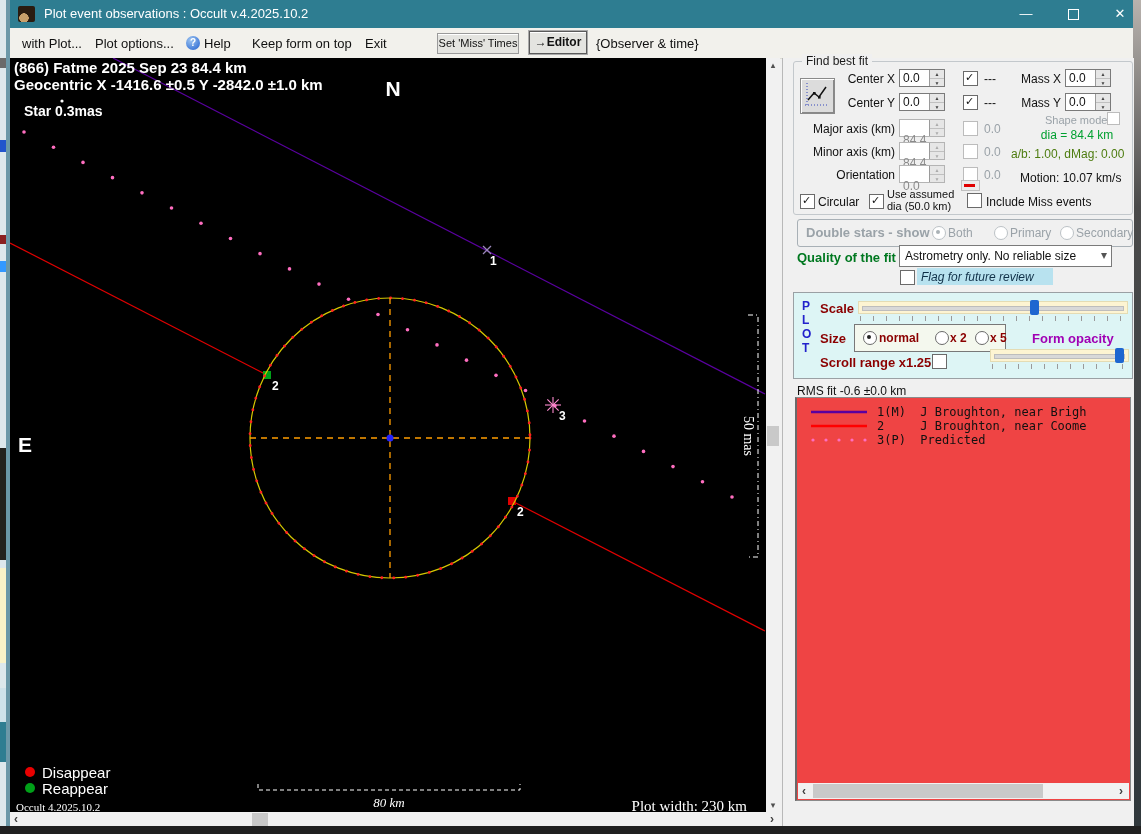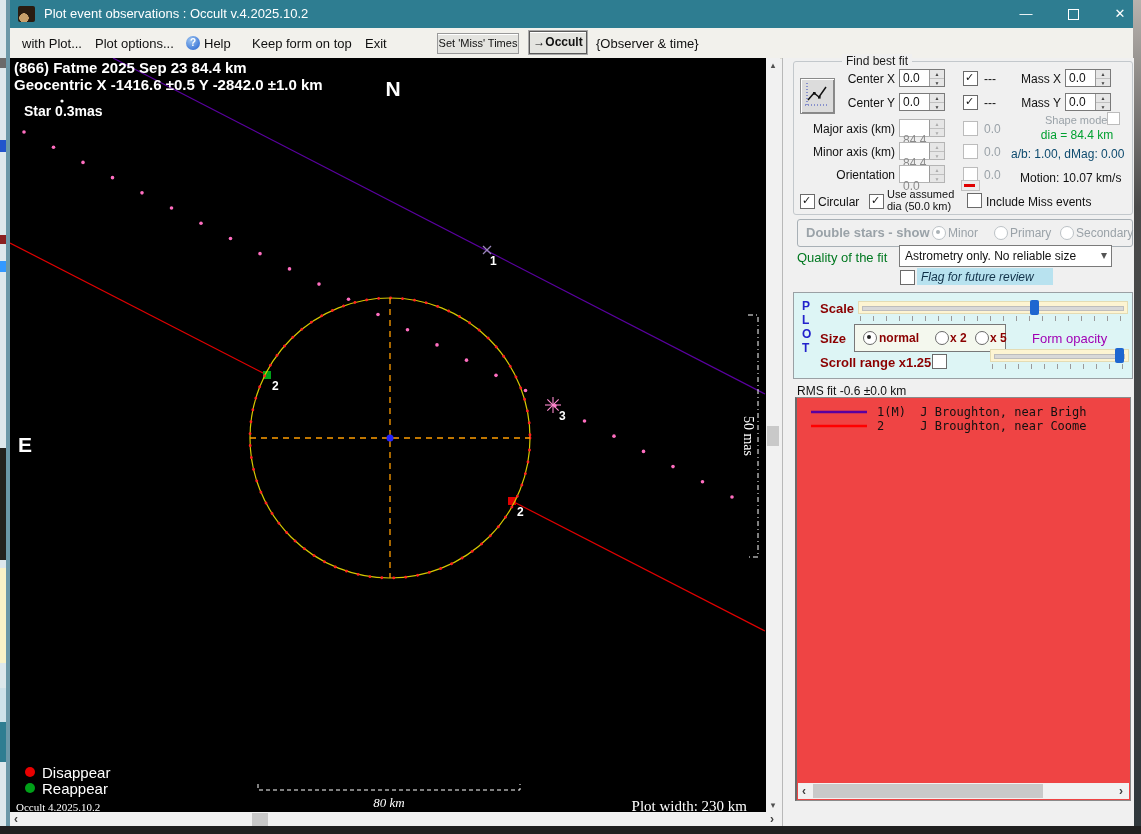--- a/index.html
+++ b/index.html
@@ -135,7 +135,7 @@
     <span class="mitem" style="left:242px">Keep form on top</span>
     <span class="mitem" style="left:355px">Exit</span>
     <div class="mbtn" style="left:427px;top:5px;width:80px;height:19px;line-height:19px">Set 'Miss' Times</div>
-    <div class="mbtn editor" style="left:519px;top:3px;width:56px;height:21px;line-height:21px">→Occult</div>
+    <div class="mbtn editor" style="left:519px;top:3px;width:56px;height:21px;line-height:21px">→Editor</div>
     <span class="mitem" style="left:586px">{Observer &amp; time}</span>
   </div>
 

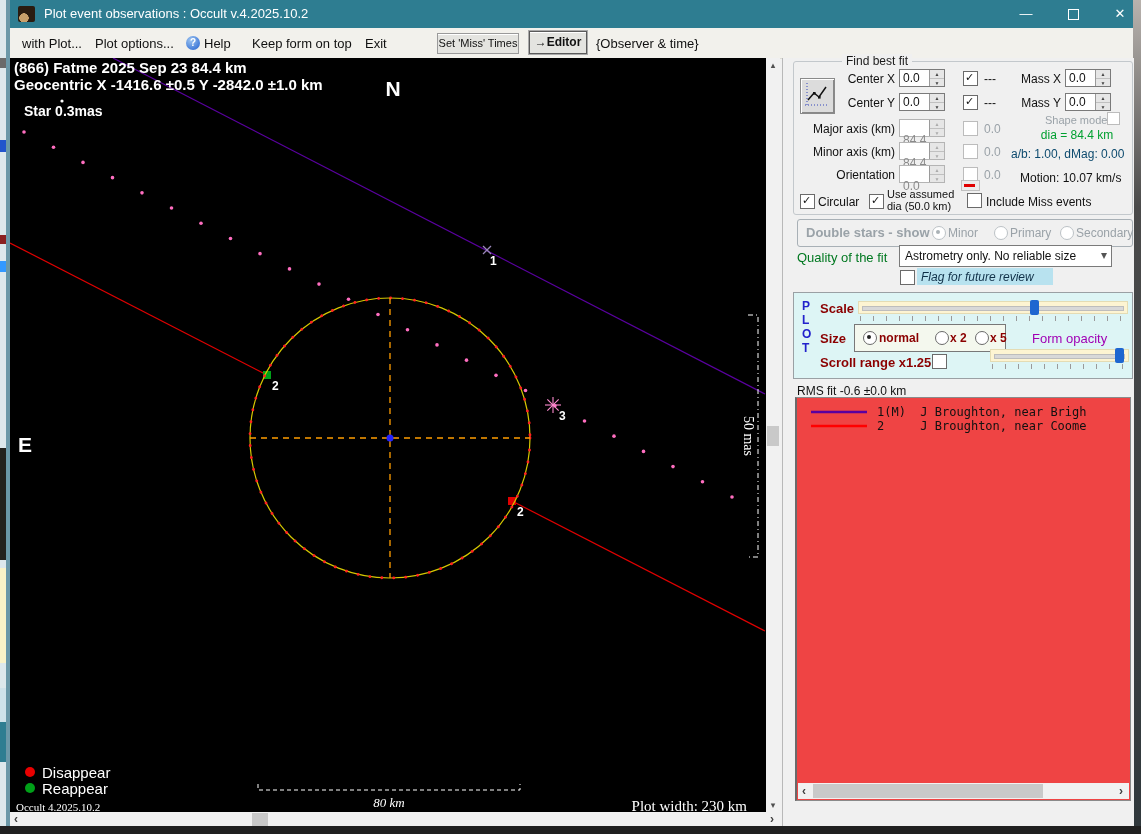--- a/index.html
+++ b/index.html
@@ -53,7 +53,7 @@
   
   .panel{position:absolute;left:782px;top:58px;width:351px;height:769px;background:#f0f0f0;border-left:1px solid #b8b8b8;}
   .grp{position:absolute;border:1px solid #c3c8cc;border-radius:3px;}
-  .grp > .leg{position:absolute;top:-8px;left:8px;background:#f0f0f0;padding:0 4px;font-size:12px;color:#1a1a1a;margin-left:40px;}
+  .grp > .leg{position:absolute;top:-8px;left:8px;background:#f0f0f0;padding:0 4px;font-size:12px;color:#1a1a1a;}
   .lbl{position:absolute;font-size:12px;color:#111;white-space:nowrap;}
   .lbl.r{text-align:right;}
   .lbl.grey{color:#9aa2a8;}

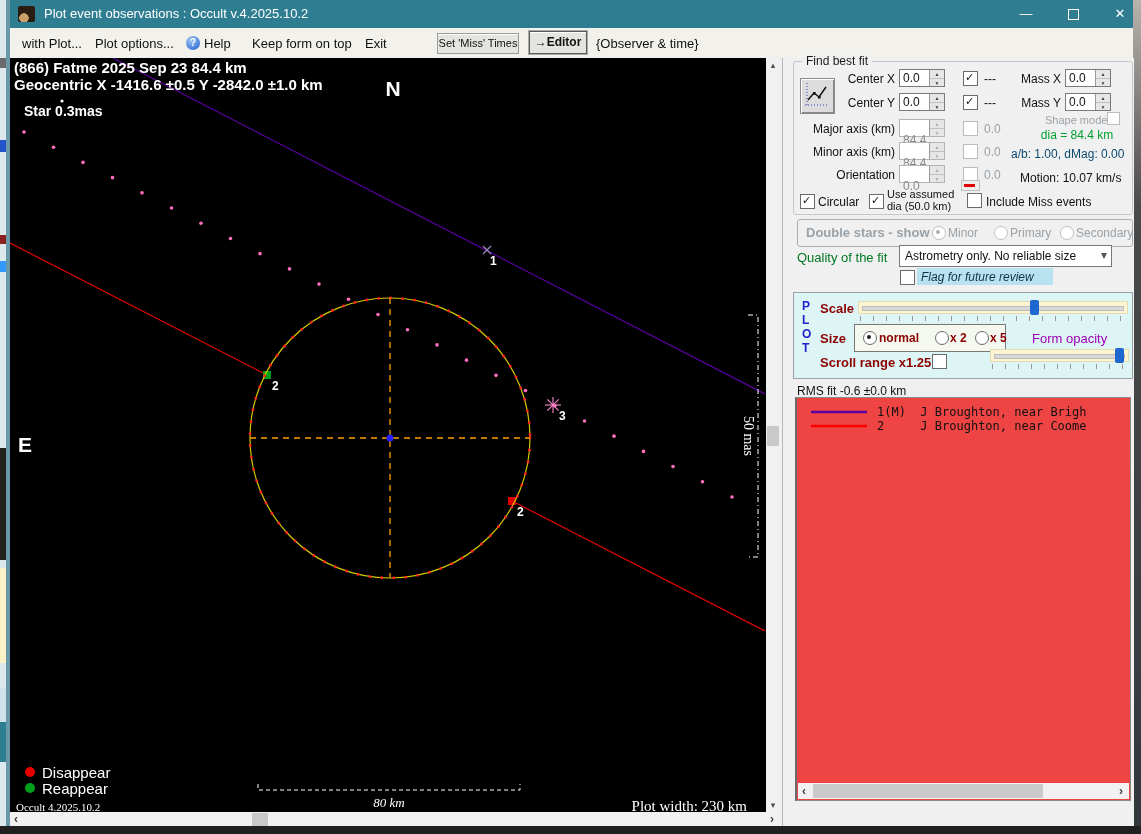--- a/index.html
+++ b/index.html
@@ -58,7 +58,7 @@
   .lbl.r{text-align:right;}
   .lbl.grey{color:#9aa2a8;}
   .lbl.green{color:#00a030;}
-  .lbl.blue{color:#0c4a6e;}
+  .lbl.blue{color:#4d7c0f;}
   .lbl.qual{color:#007820;font-weight:normal;font-size:13px;}
   .lbl.maroon{color:#8b0000;font-weight:bold;font-size:13px;}
   .lbl.purple{color:#a000b4;font-weight:normal;font-size:13px;}

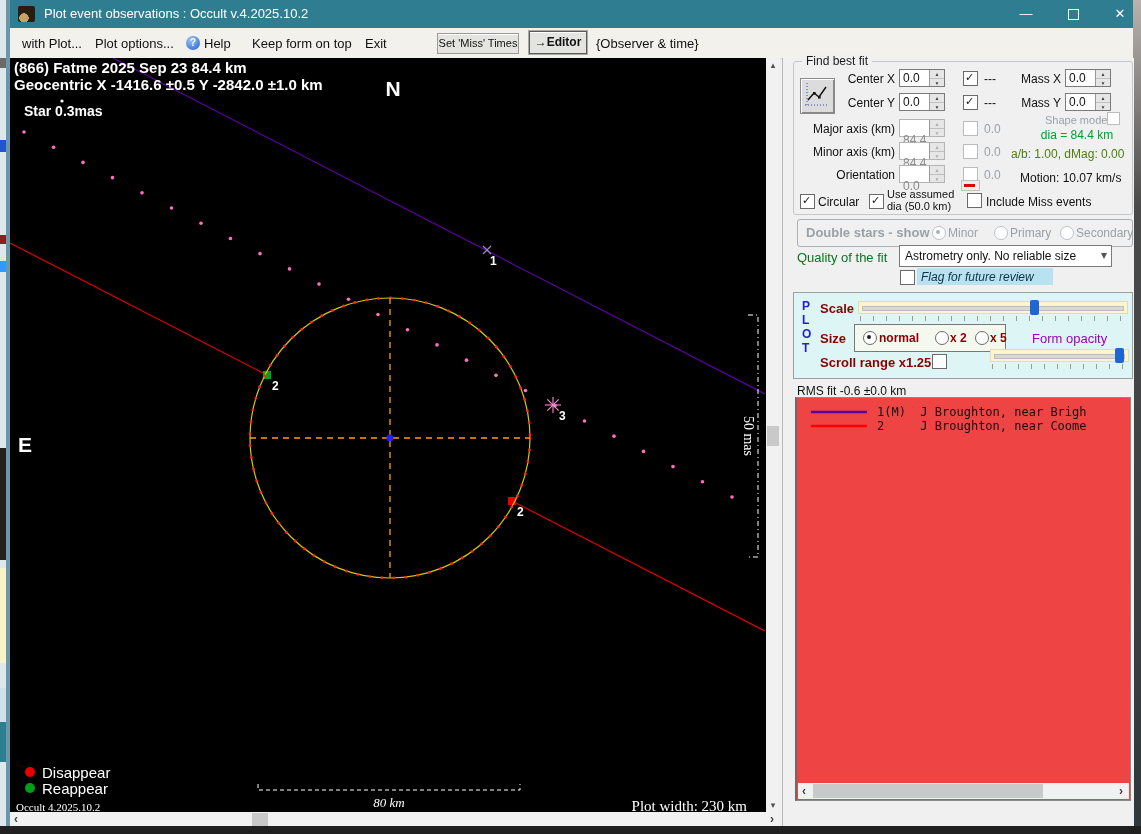--- a/index.html
+++ b/index.html
@@ -325,7 +325,7 @@
     <div class="grp" style="left:14px;top:161px;width:334px;height:26px;border-color:#a8b0b6">
       <div class="lbl grey" style="left:8px;top:5px;font-weight:bold;font-size:13px">Double stars - show</div>
       <span class="rad dis sel" style="left:134px;top:6px"></span>
-      <div class="lbl grey" style="left:150px;top:6px">Minor</div>
+      <div class="lbl grey" style="left:150px;top:6px">Both</div>
       <span class="rad dis" style="left:196px;top:6px"></span>
       <div class="lbl grey" style="left:212px;top:6px">Primary</div>
       <span class="rad dis" style="left:262px;top:6px"></span>

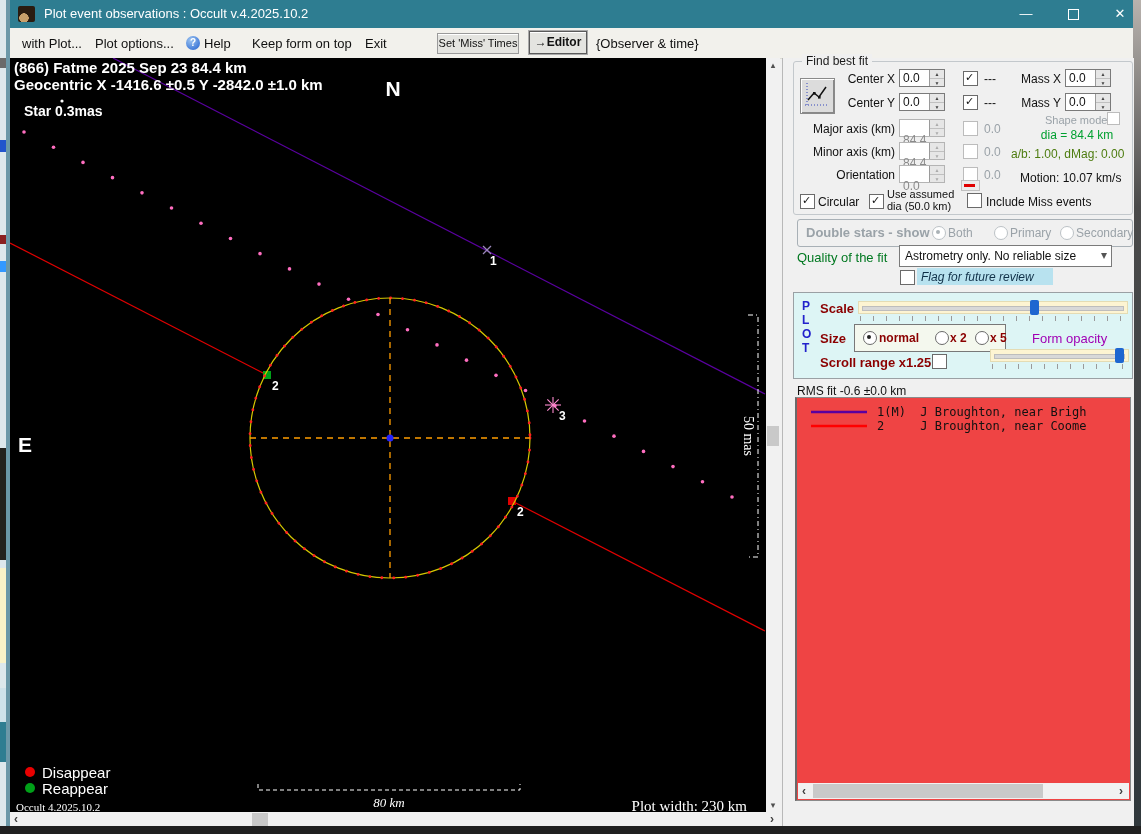--- a/index.html
+++ b/index.html
@@ -59,7 +59,7 @@
   .lbl.grey{color:#9aa2a8;}
   .lbl.green{color:#00a030;}
   .lbl.blue{color:#4d7c0f;}
-  .lbl.qual{color:#007820;font-weight:normal;font-size:13px;}
+  .lbl.qual{color:#007820;font-weight:bold;font-size:13px;}
   .lbl.maroon{color:#8b0000;font-weight:bold;font-size:13px;}
   .lbl.purple{color:#a000b4;font-weight:normal;font-size:13px;}
   .lbl.plotletter{color:#2222cc;font-weight:bold;font-size:12px;}

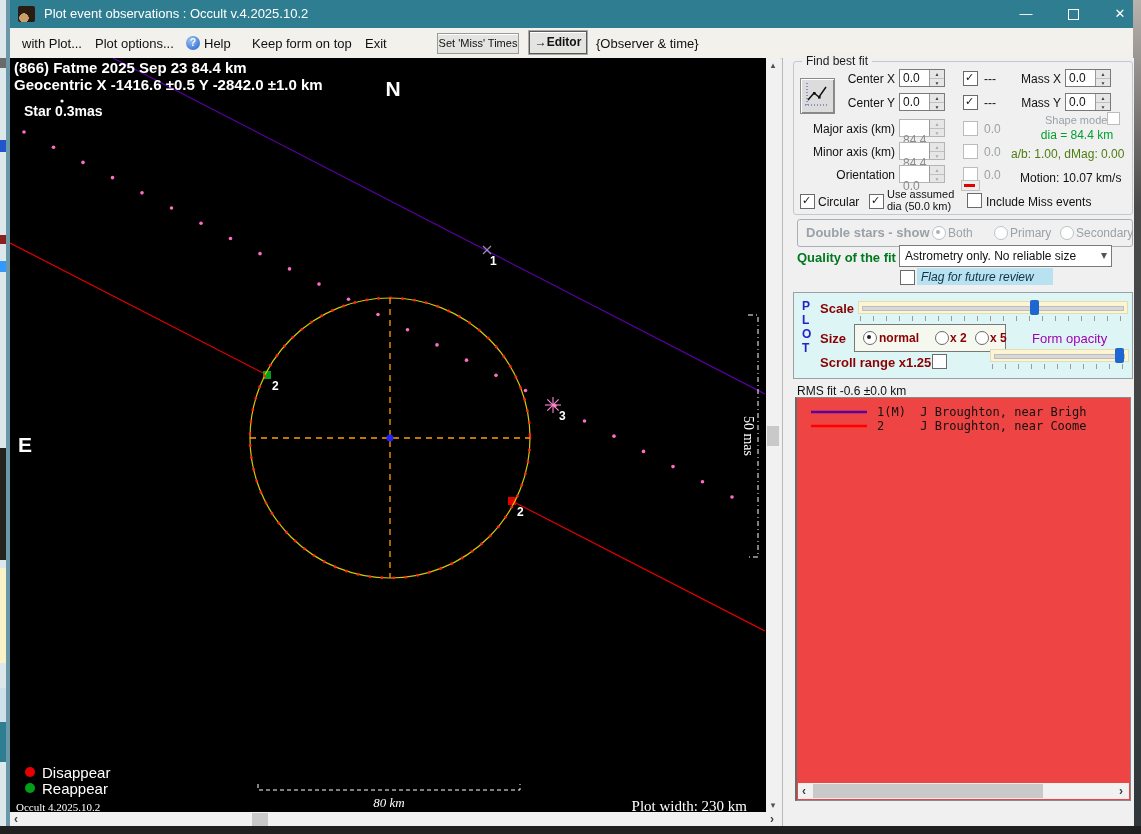--- a/index.html
+++ b/index.html
@@ -61,7 +61,7 @@
   .lbl.blue{color:#4d7c0f;}
   .lbl.qual{color:#007820;font-weight:bold;font-size:13px;}
   .lbl.maroon{color:#8b0000;font-weight:bold;font-size:13px;}
-  .lbl.purple{color:#a000b4;font-weight:normal;font-size:13px;}
+  .lbl.purple{color:#a000b4;font-weight:bold;font-size:13px;}
   .lbl.plotletter{color:#2222cc;font-weight:bold;font-size:12px;}
   .spin{position:absolute;height:18px;background:#fff;border:1px solid #7a7a7a;display:flex;box-sizing:border-box;}
   .spin .v{flex:1;font-size:12px;color:#111;padding:1px 0 0 3px;}

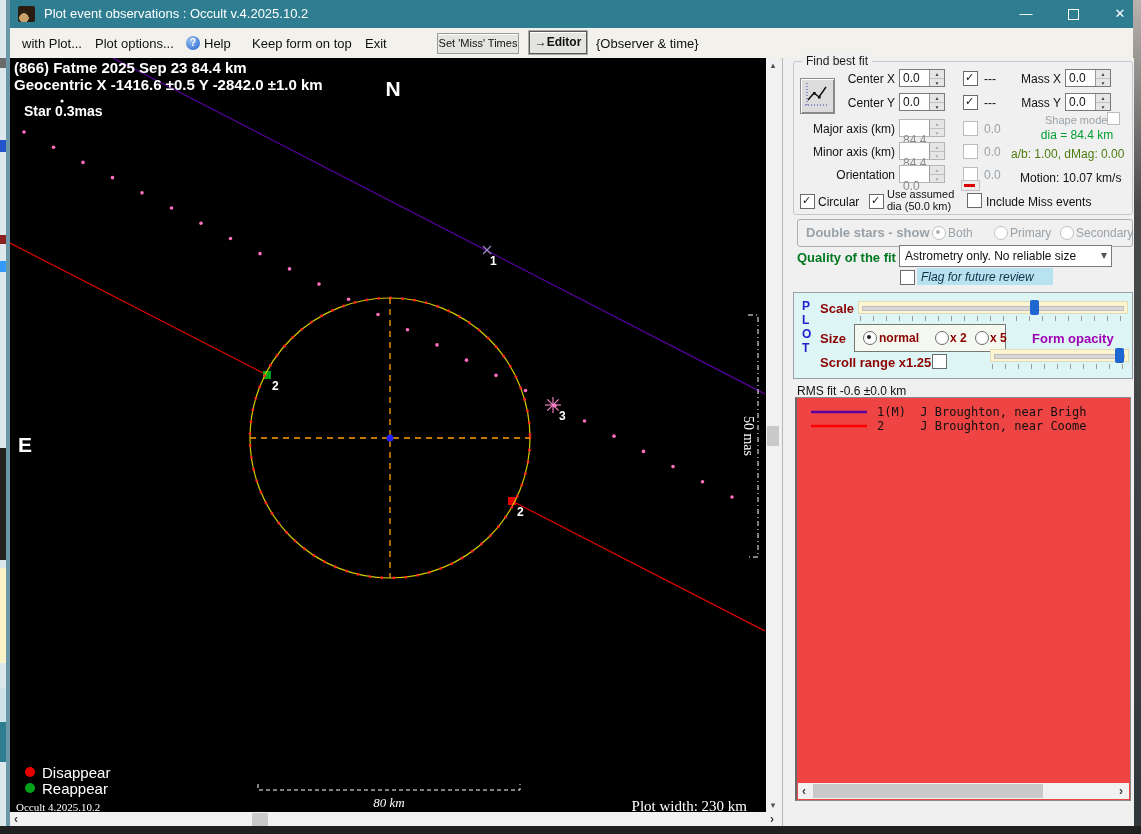--- a/index.html
+++ b/index.html
@@ -384,6 +384,16 @@
             </svg>
             <span class="obs-text">2     J Broughton, near Coome</span>
           </div>
+          <div class="obs-row">
+            <svg width="70" height="10" class="obs-swatch">
+              <circle cx="6" cy="5" r="1.6" fill="#ff6ec0"></circle>
+              <circle cx="19" cy="5" r="1.6" fill="#ff6ec0"></circle>
+              <circle cx="32" cy="5" r="1.6" fill="#ff6ec0"></circle>
+              <circle cx="45" cy="5" r="1.6" fill="#ff6ec0"></circle>
+              <circle cx="58" cy="5" r="1.6" fill="#ff6ec0"></circle>
+            </svg>
+            <span class="obs-text">3(P)  Predicted</span>
+          </div>
         </div>
       <div class="list-hscroll">
         <div class="h-arrow" style="left:4px;line-height:16px">‹</div>

